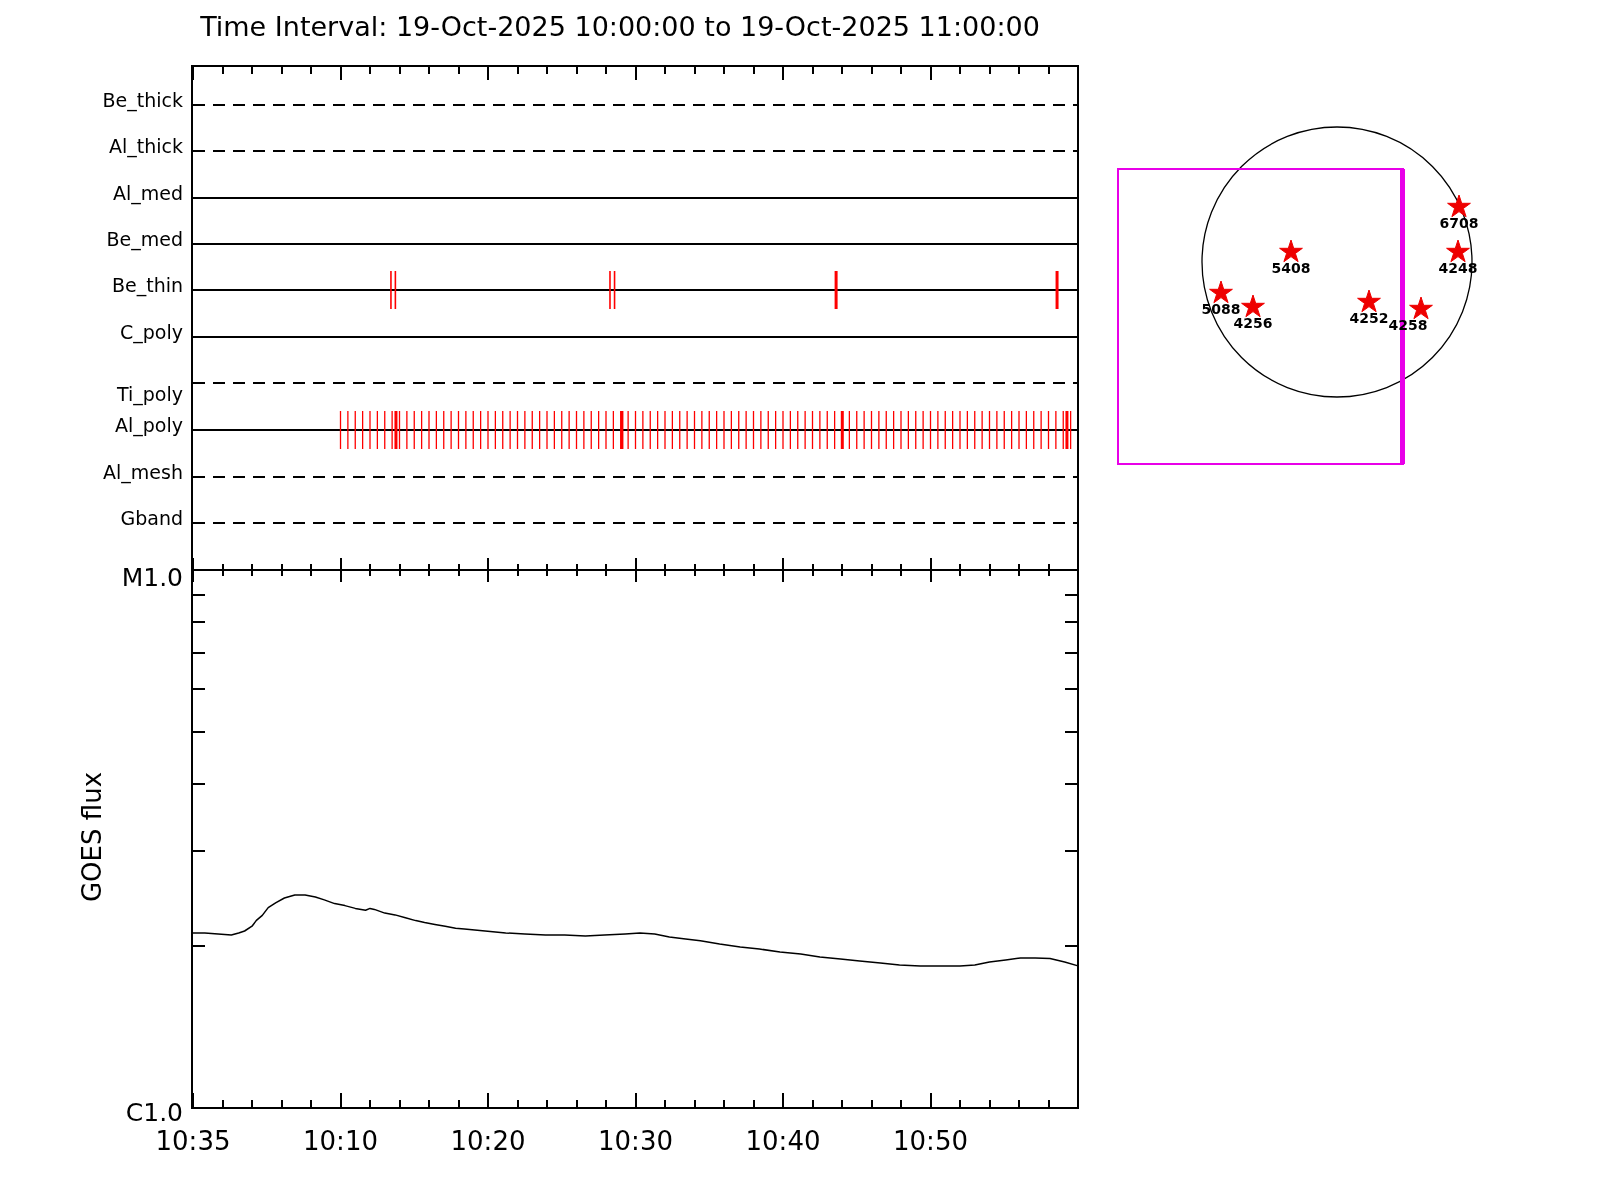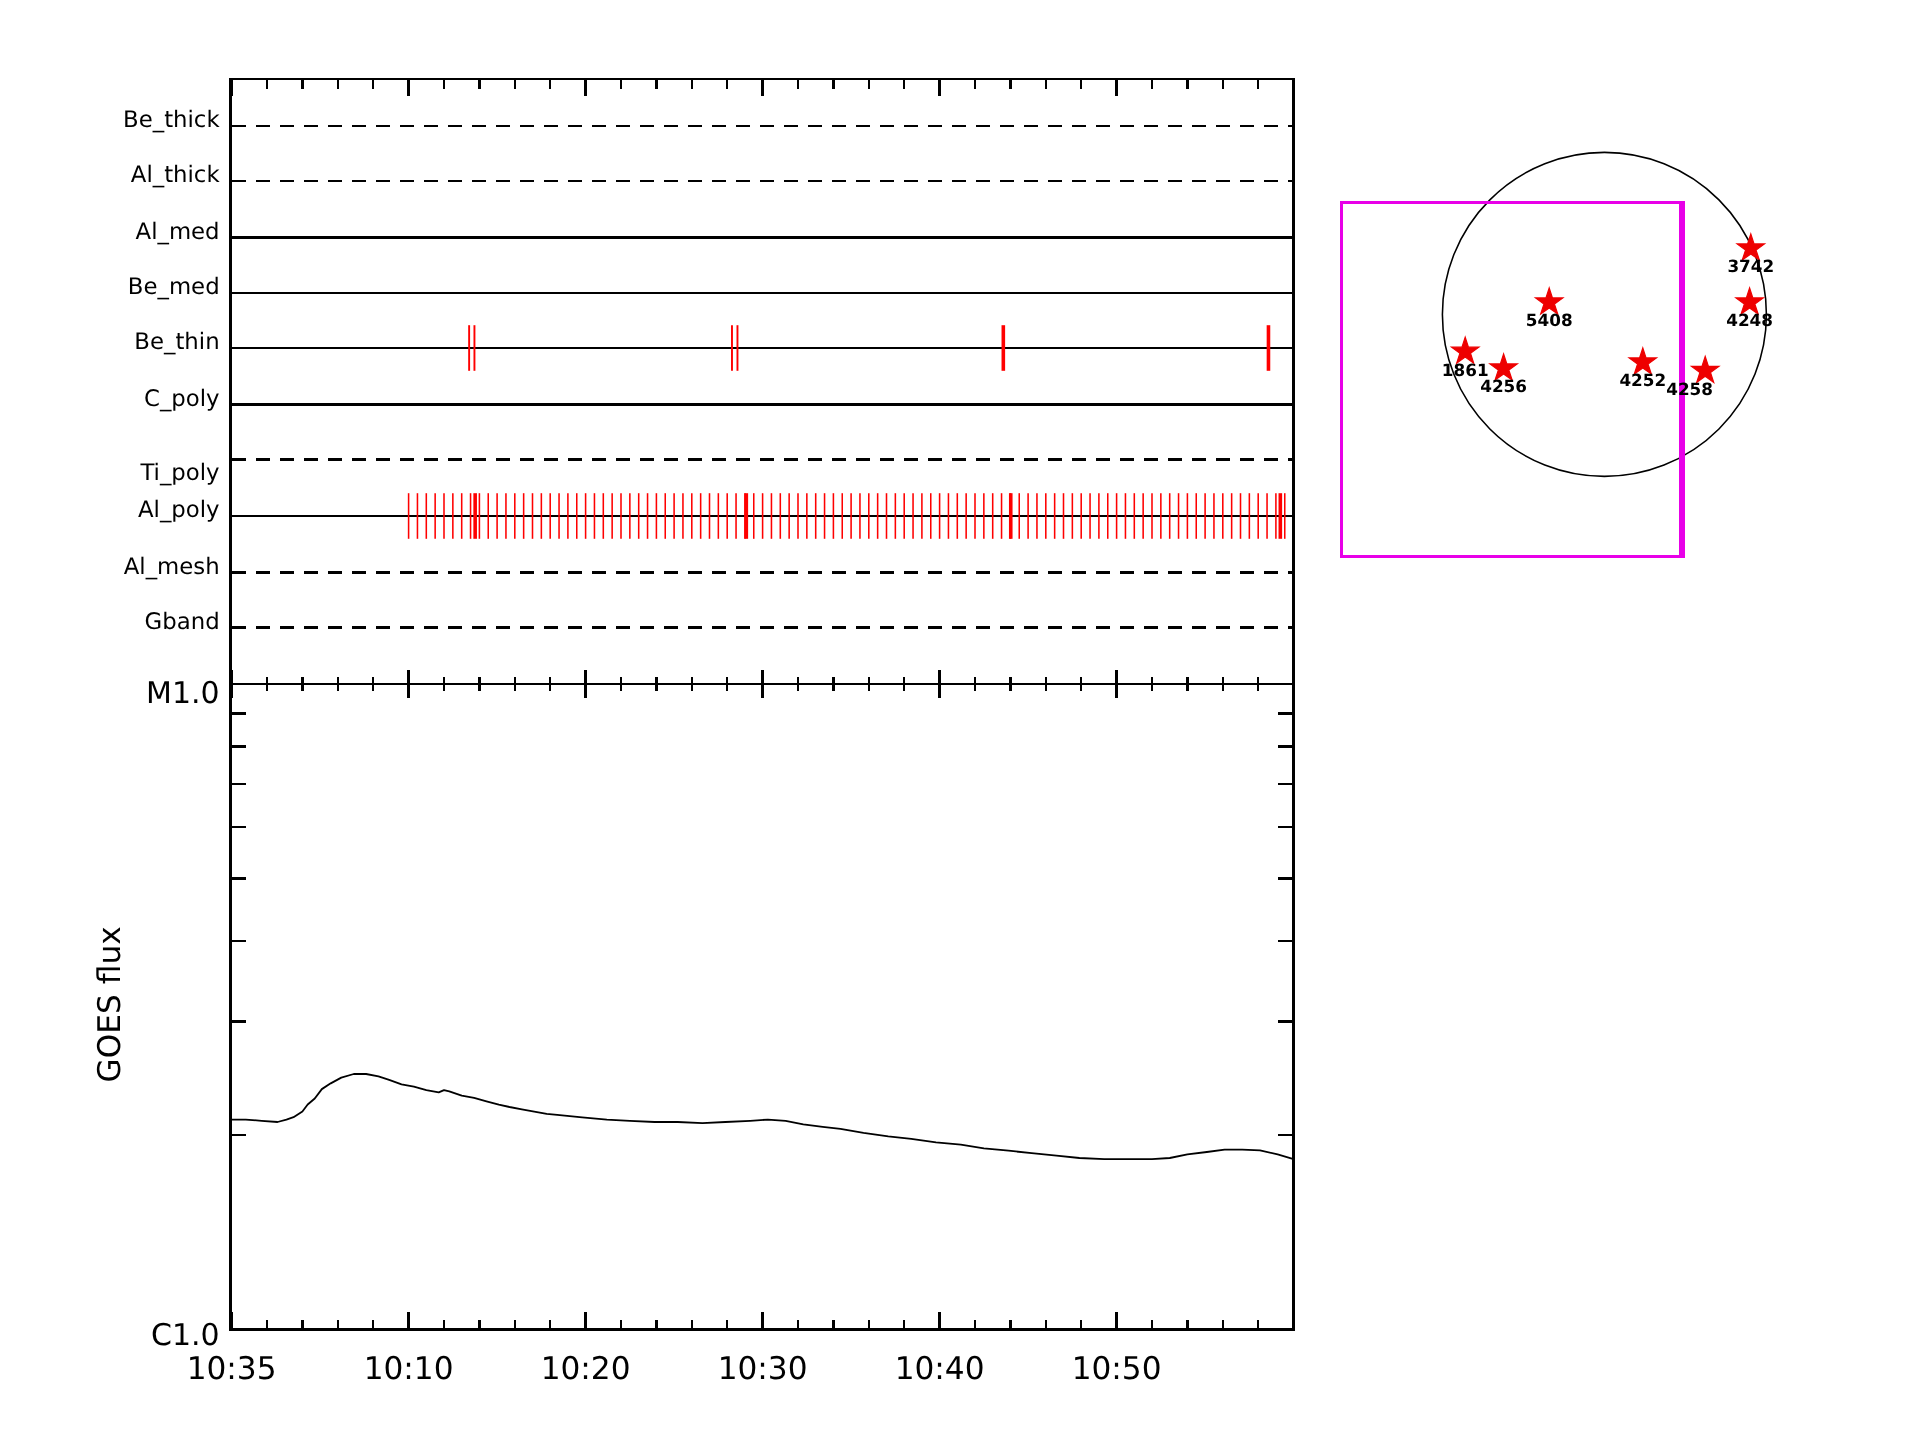--- a/index.html
+++ b/index.html
@@ -273,6 +273,7 @@
       </g>
     </svg>
 
+  <div class="lbl title">Time Interval: 19-Oct-2025 10:00:00 to 19-Oct-2025 11:00:00</div>
 
   <div id="filter-labels">
       <div class="lbl filter" style="left: 23px; top: 89px;">Be_thick</div>

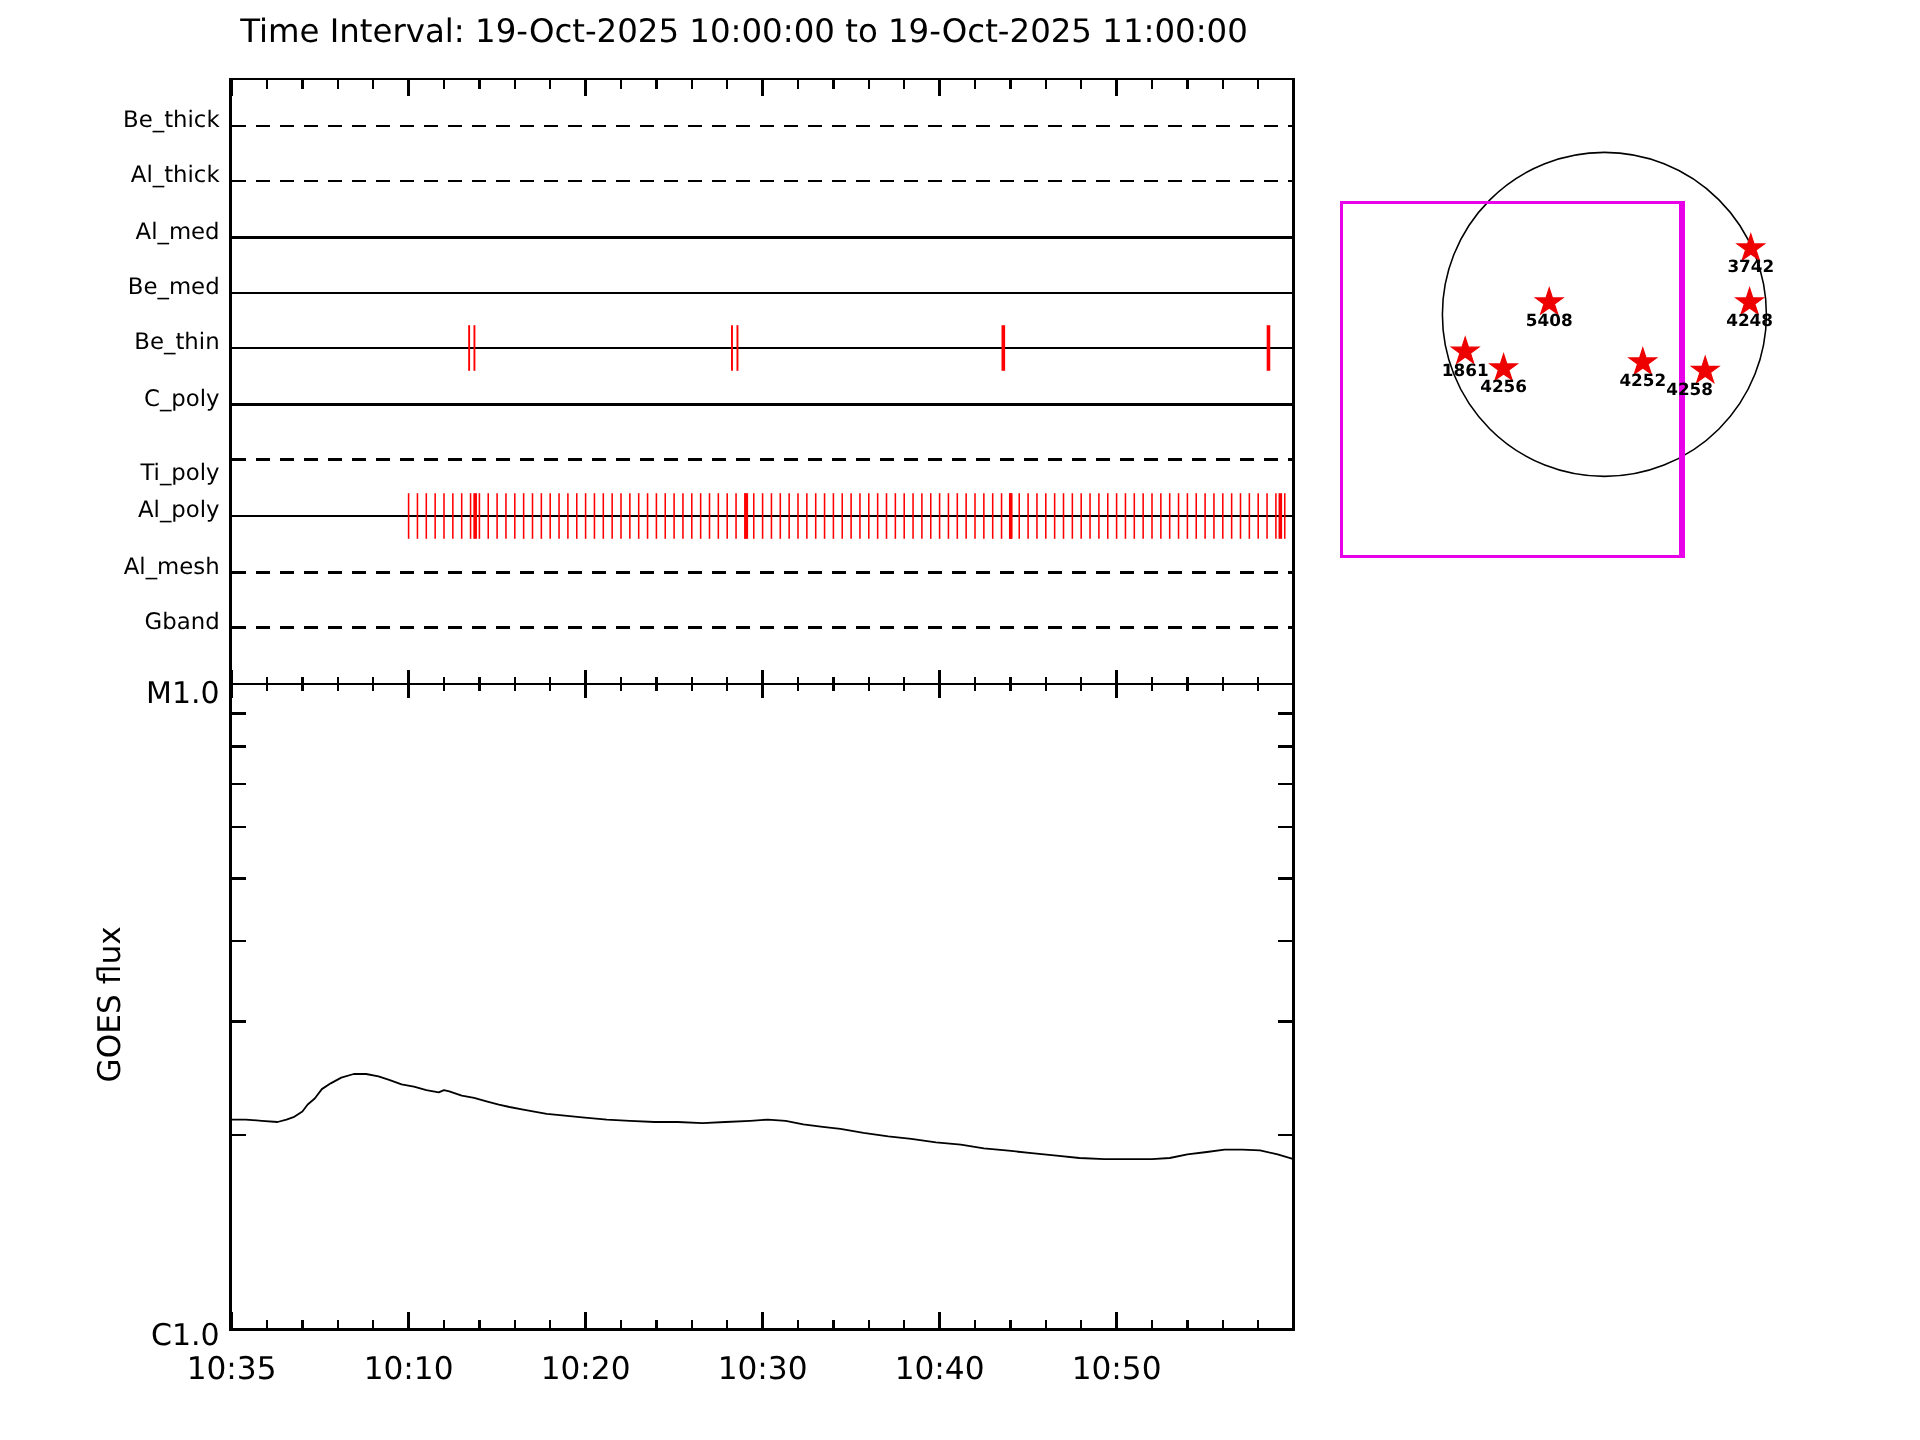--- a/index.html
+++ b/index.html
@@ -304,7 +304,7 @@
       <div class="lbl tlab" style="left: 860.5px; top: 1126px;">10:50</div>
     </div>
   <div id="star-labels">
-      <div class="lbl starlab" style="left: 1419px; top: 215px;">3742</div>
+      <div class="lbl starlab" style="left: 1419px; top: 215px;">6708</div>
       <div class="lbl starlab" style="left: 1418px; top: 260px;">4248</div>
       <div class="lbl starlab" style="left: 1251px; top: 260px;">5408</div>
       <div class="lbl starlab" style="left: 1181px; top: 301px;">1861</div>

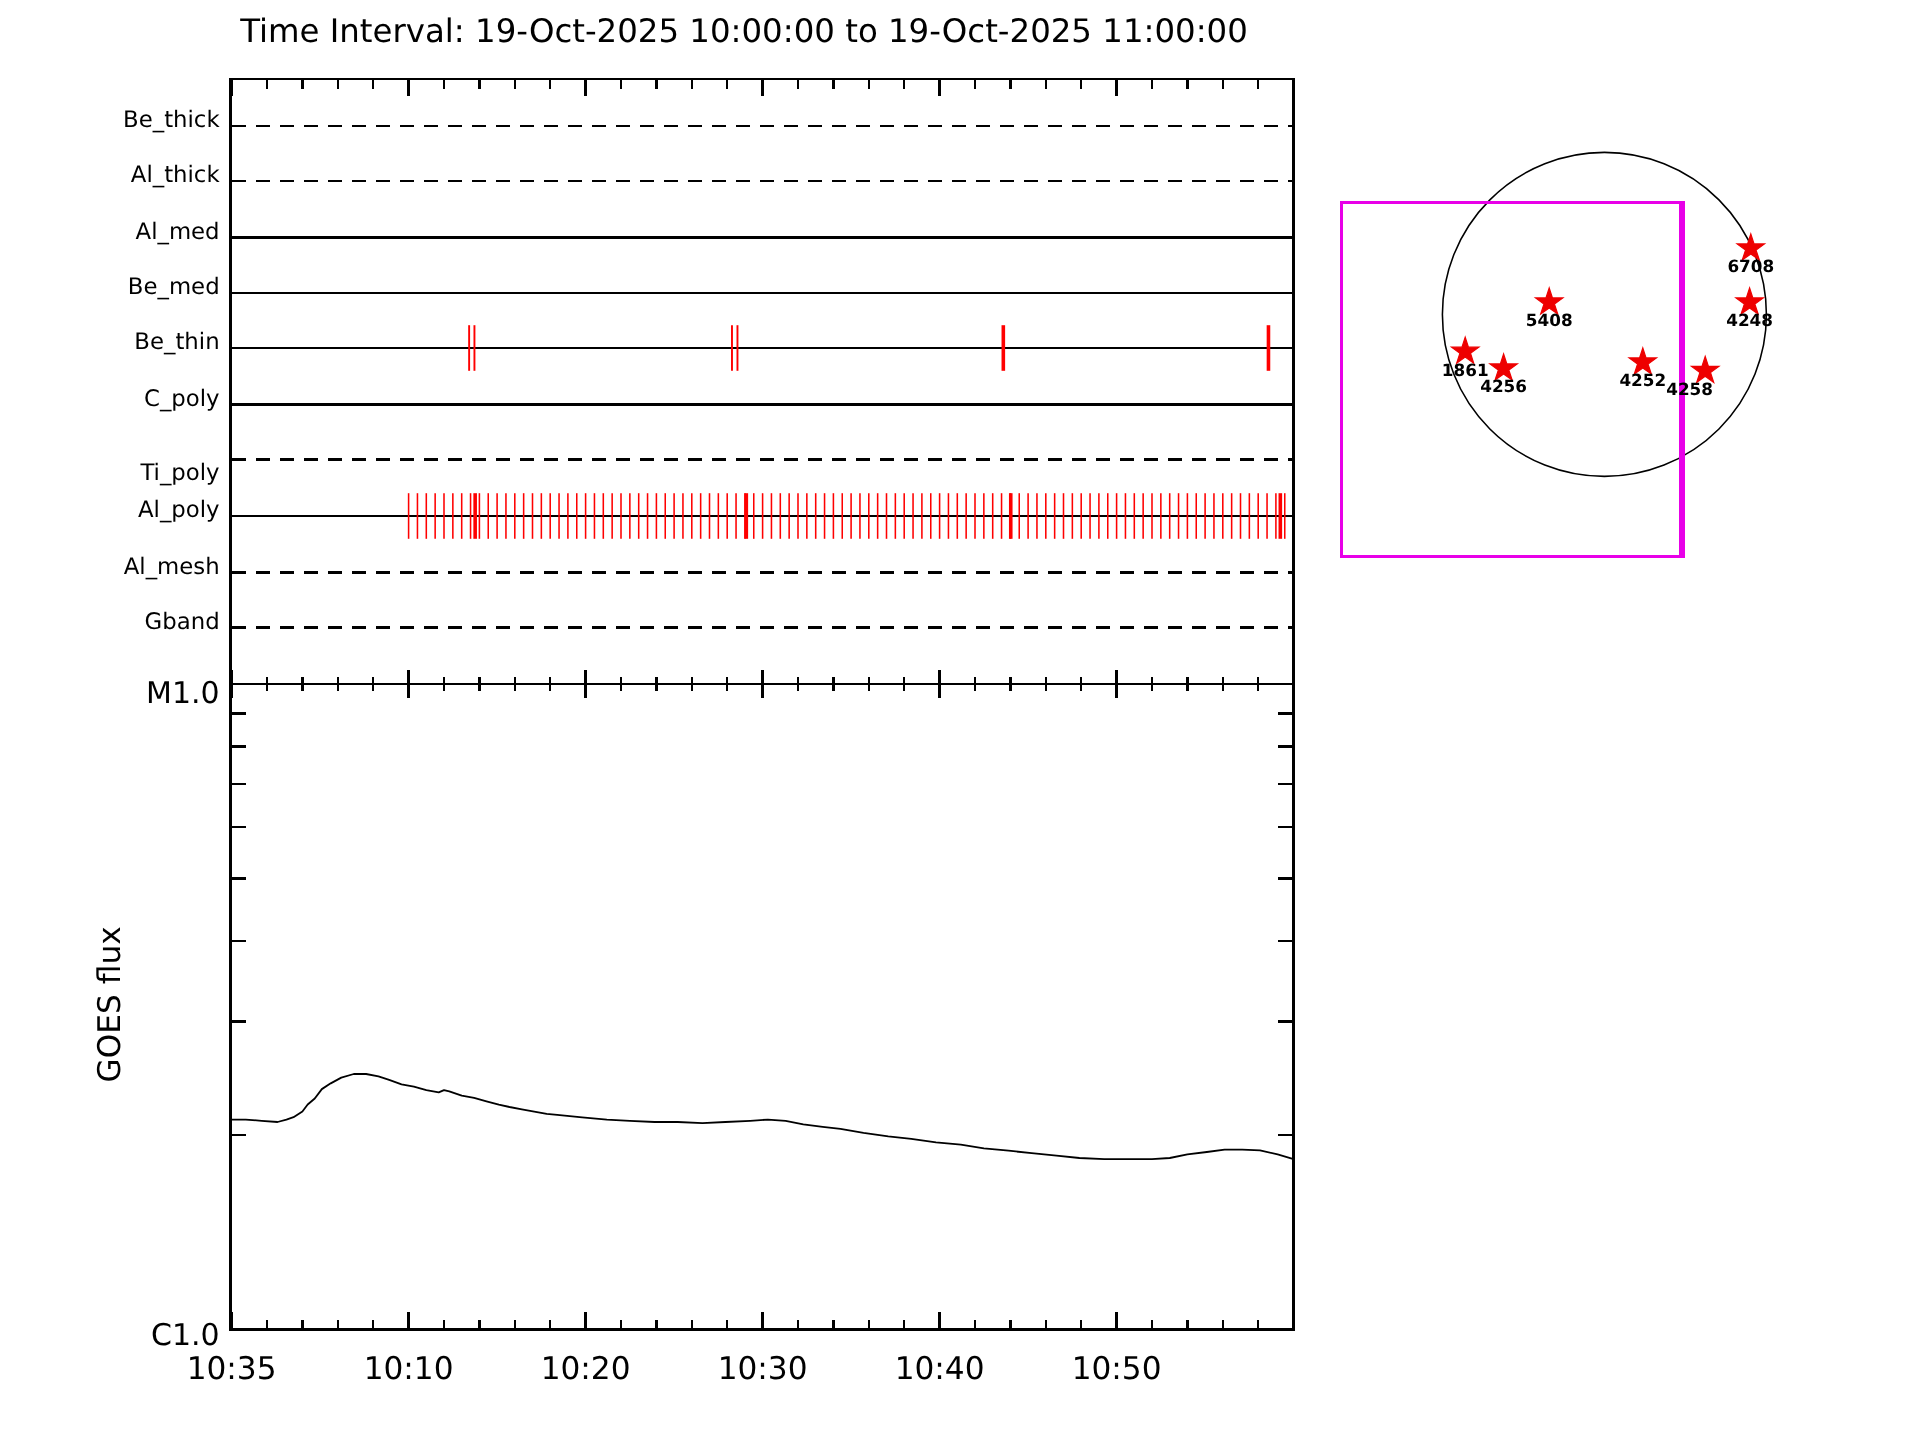--- a/index.html
+++ b/index.html
@@ -307,7 +307,7 @@
       <div class="lbl starlab" style="left: 1419px; top: 215px;">6708</div>
       <div class="lbl starlab" style="left: 1418px; top: 260px;">4248</div>
       <div class="lbl starlab" style="left: 1251px; top: 260px;">5408</div>
-      <div class="lbl starlab" style="left: 1181px; top: 301px;">1861</div>
+      <div class="lbl starlab" style="left: 1181px; top: 301px;">5088</div>
       <div class="lbl starlab" style="left: 1213px; top: 315px;">4256</div>
       <div class="lbl starlab" style="left: 1329px; top: 310px;">4252</div>
       <div class="lbl starlab" style="left: 1368px; top: 317px;">4258</div>

